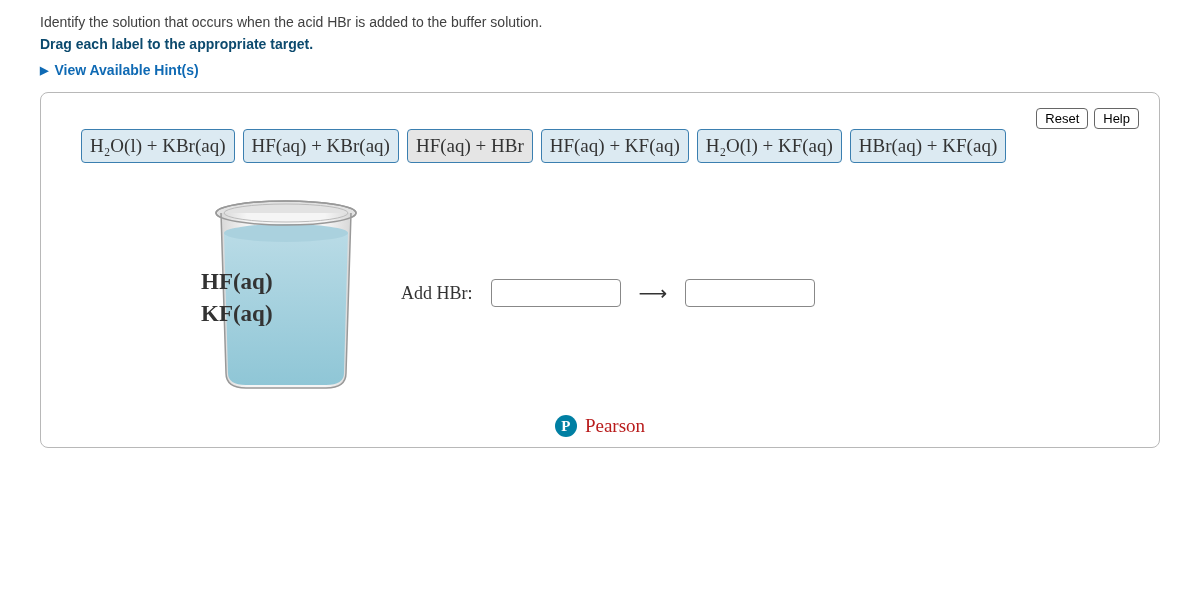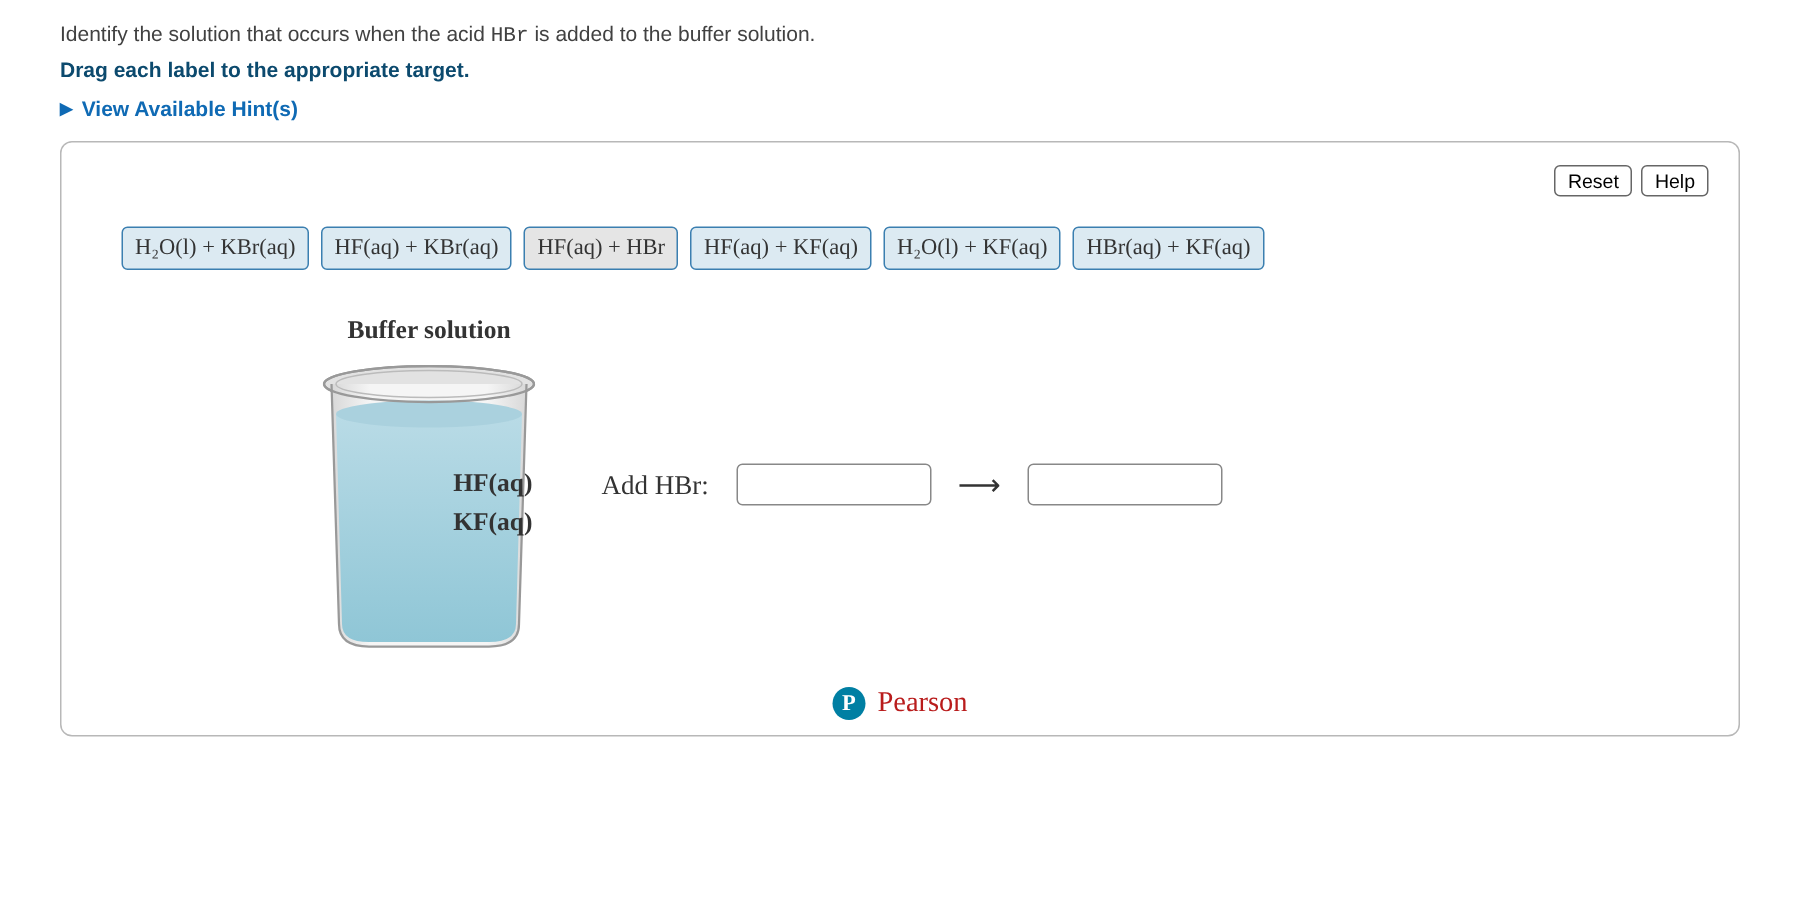--- a/index.html
+++ b/index.html
@@ -11,7 +11,7 @@
     padding: 14px 40px;
   }
   .question-line { margin-bottom: 6px; color: #414141; }
-  .question-line .chem { font-family: Liberation Mono, monospace; }
+  .question-line .chem { font-family: Liberation Sans, sans-serif; }
   .instruction { font-weight: bold; color: #0c4a6e; margin-bottom: 10px; }
   .hints {
     color: #0f6ab4;

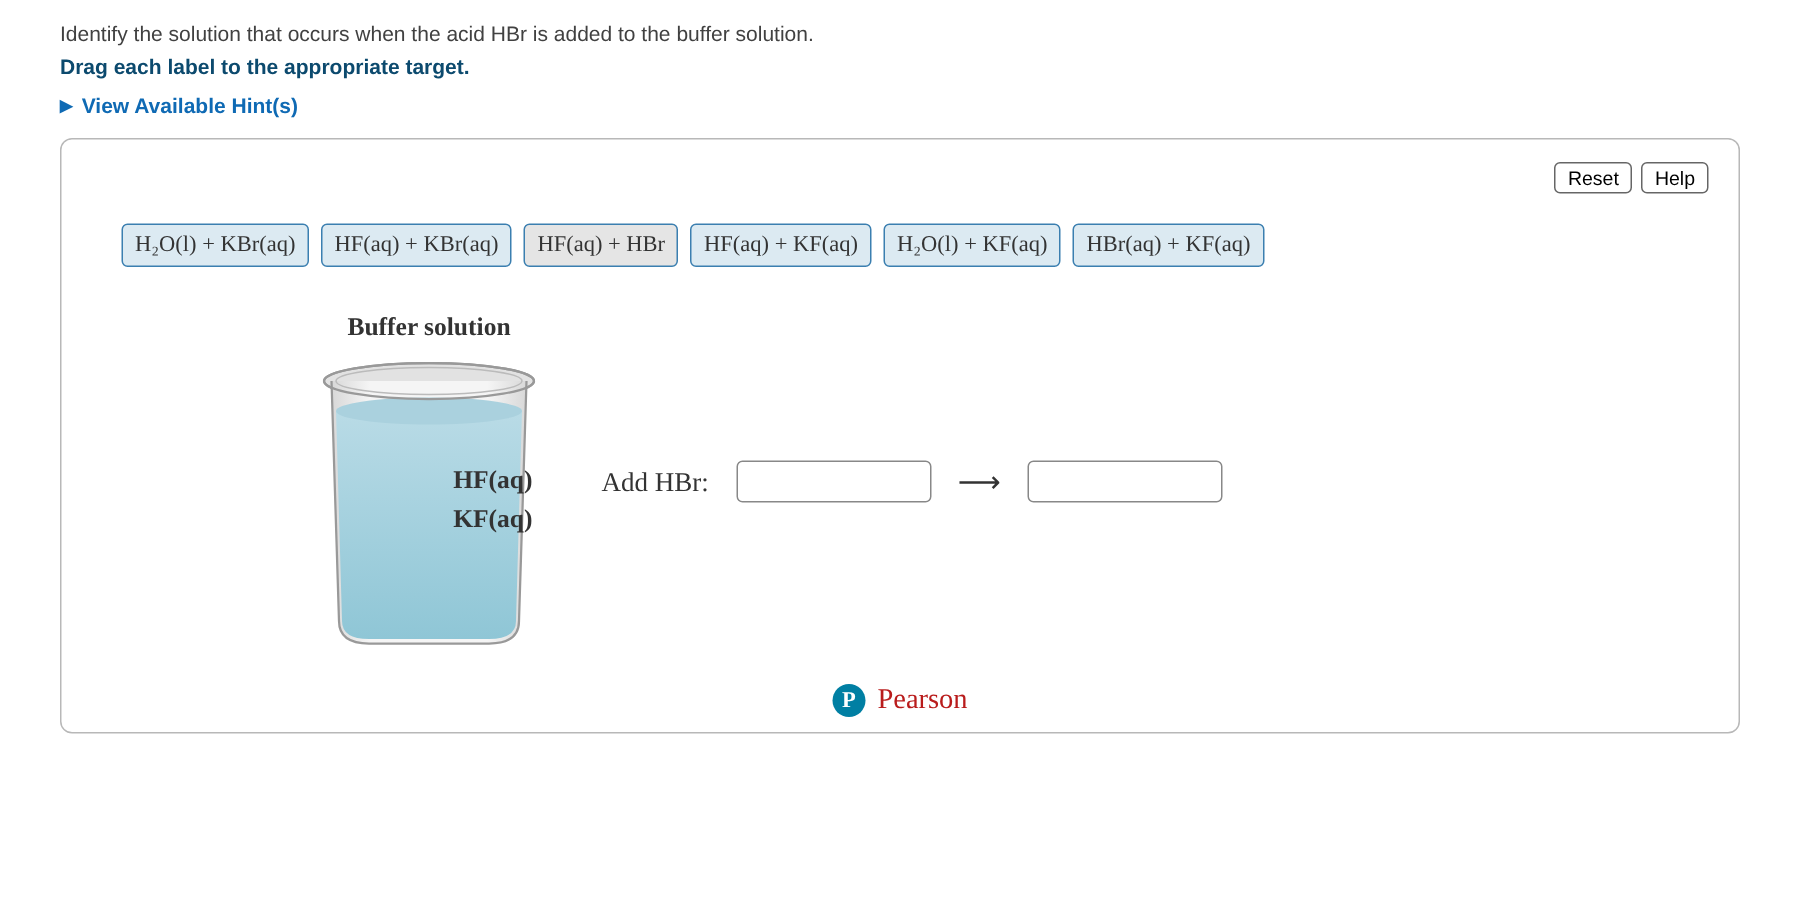--- a/index.html
+++ b/index.html
@@ -33,7 +33,6 @@
     display: flex;
     justify-content: flex-end;
     gap: 6px;
-    margin-bottom: 20px;
   }
   .ctrl-btn {
     border: 1px solid #666;

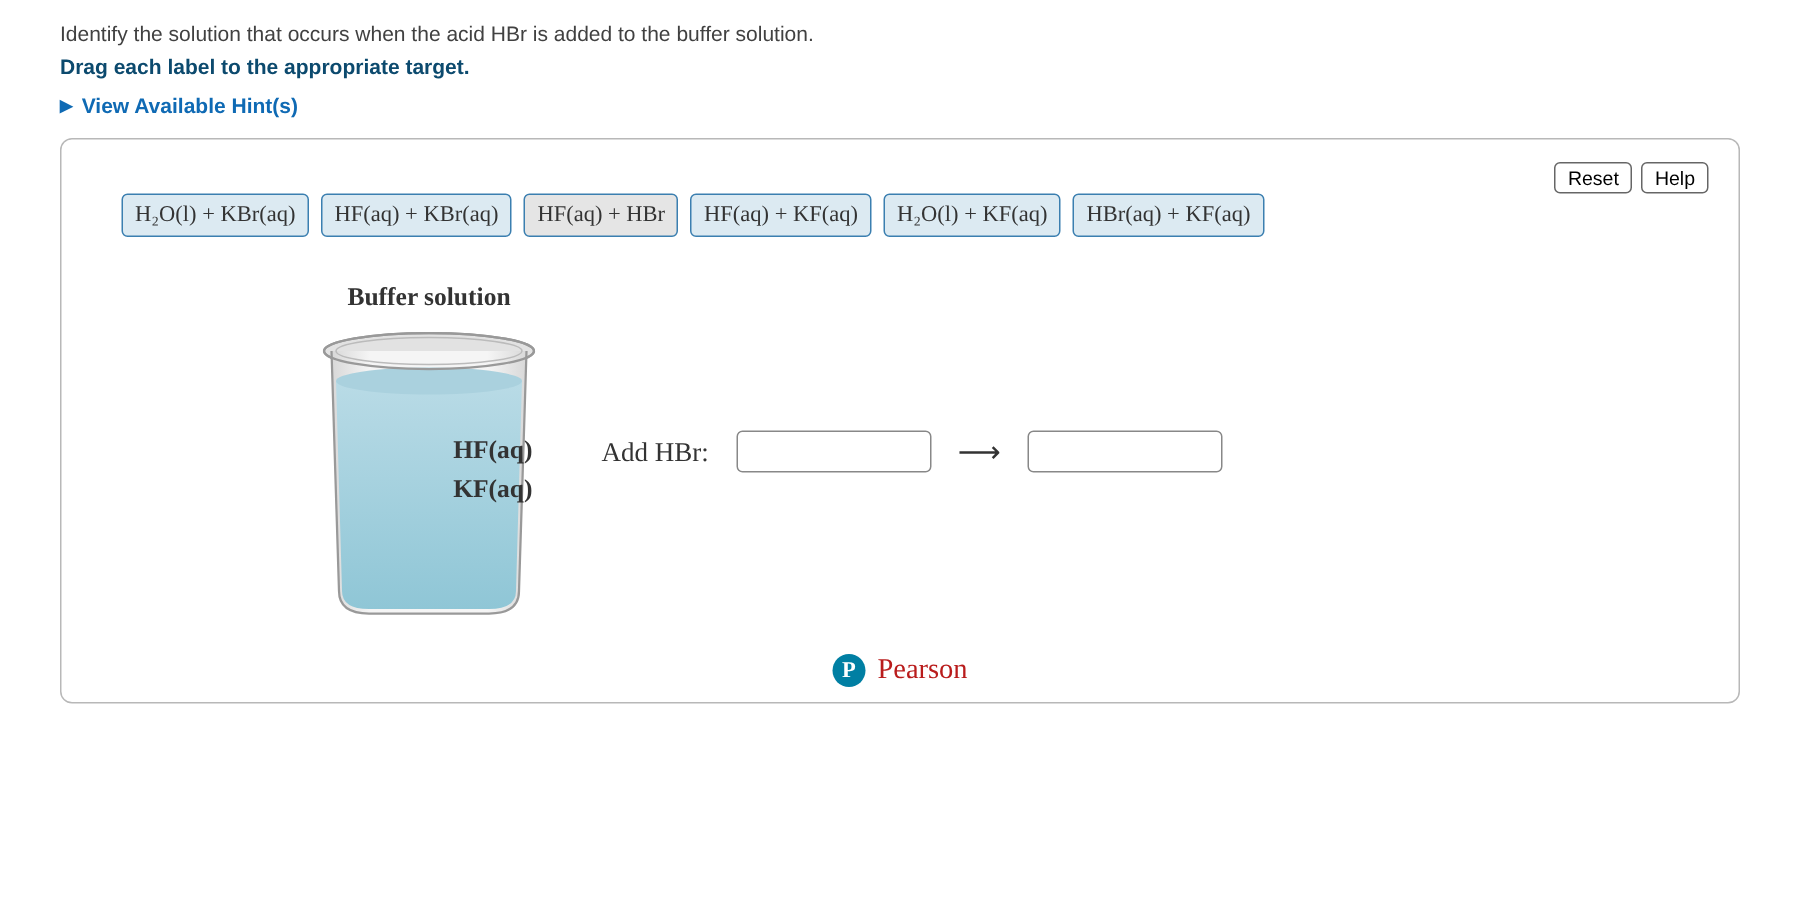--- a/index.html
+++ b/index.html
@@ -53,7 +53,7 @@
     padding: 5px 8px;
     background: #dceaf2;
     font-family: Georgia, 'Times New Roman', serif;
-    font-size: 15px;
+    font-size: 19px;
     white-space: nowrap;
     cursor: grab;
   }

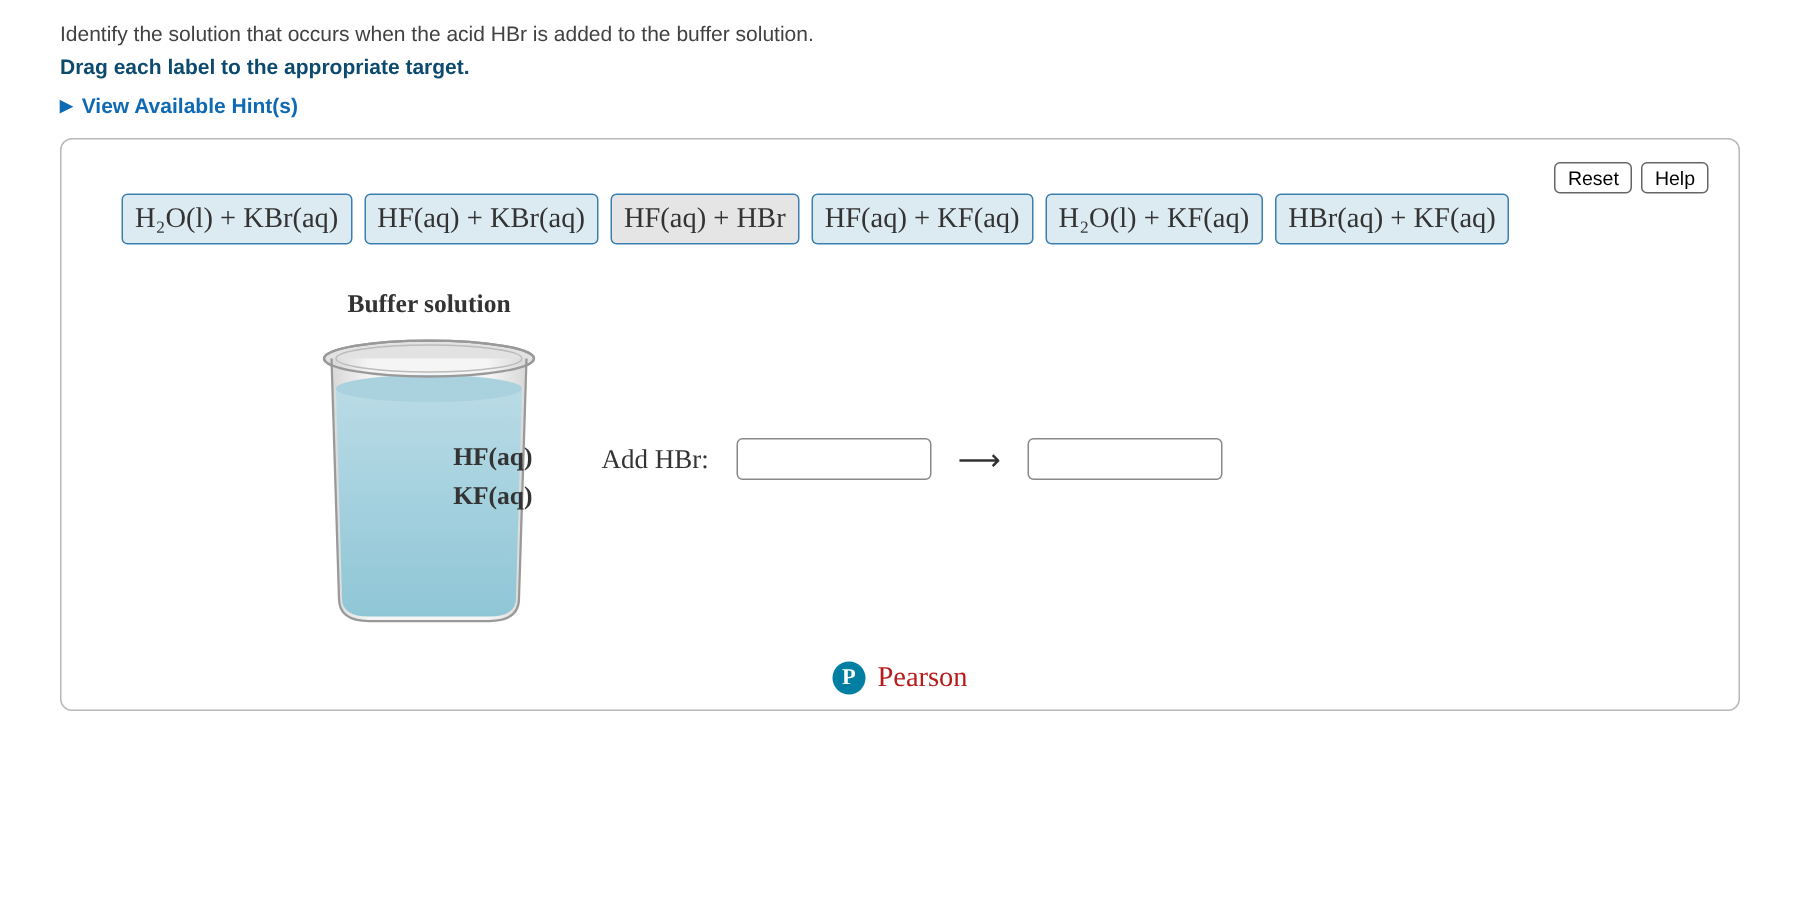--- a/index.html
+++ b/index.html
@@ -163,7 +163,6 @@
   <div class="work-area">
 
     <div class="beaker-block">
-      <div class="beaker-title">Buffer solution</div>
       <div class="beaker">
         <svg width="170" height="200" viewBox="0 0 170 200">
           <defs>

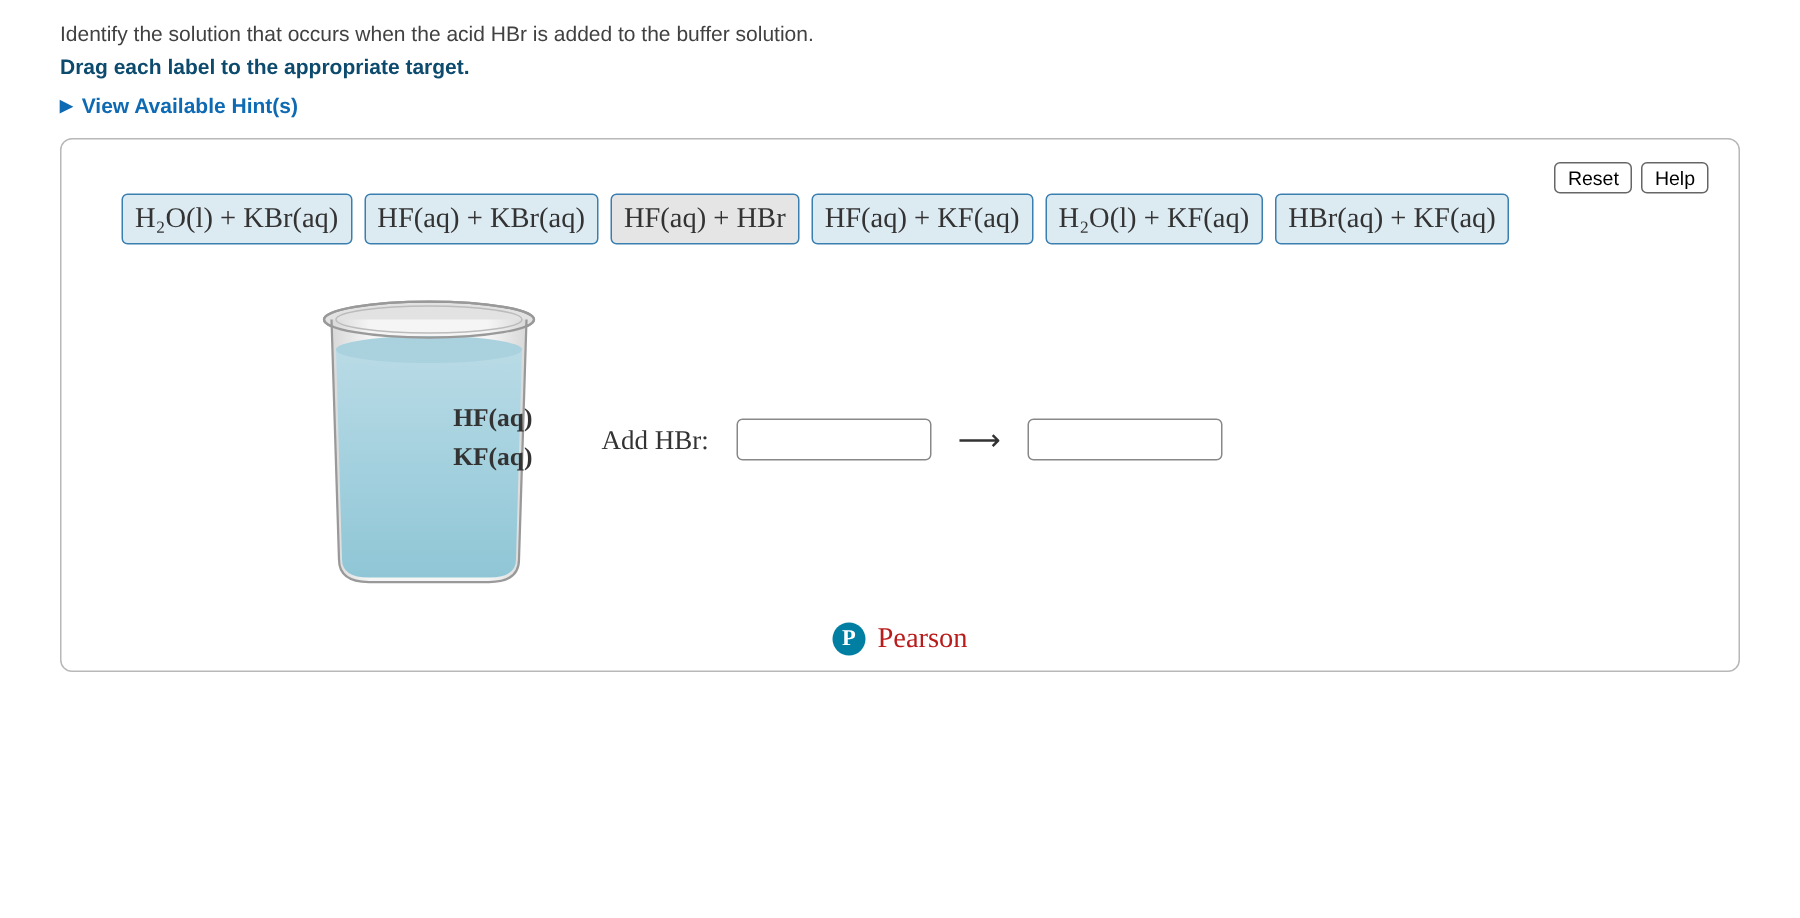--- a/index.html
+++ b/index.html
@@ -83,10 +83,10 @@
   .beaker-labels {
     position: absolute;
     top: 70px; left: 0; right: 16px;
-    text-align: right;
-    font-family: Georgia, 'Times New Roman', serif;
-    font-weight: bold;
-    font-size: 17px;
+    text-align: left;
+    font-family: Georgia, 'Times New Roman', serif;
+    font-weight: bold;
+    font-size: 23px;
   }
   .beaker-labels div { margin: 6px 0; }
   .reaction-row {

